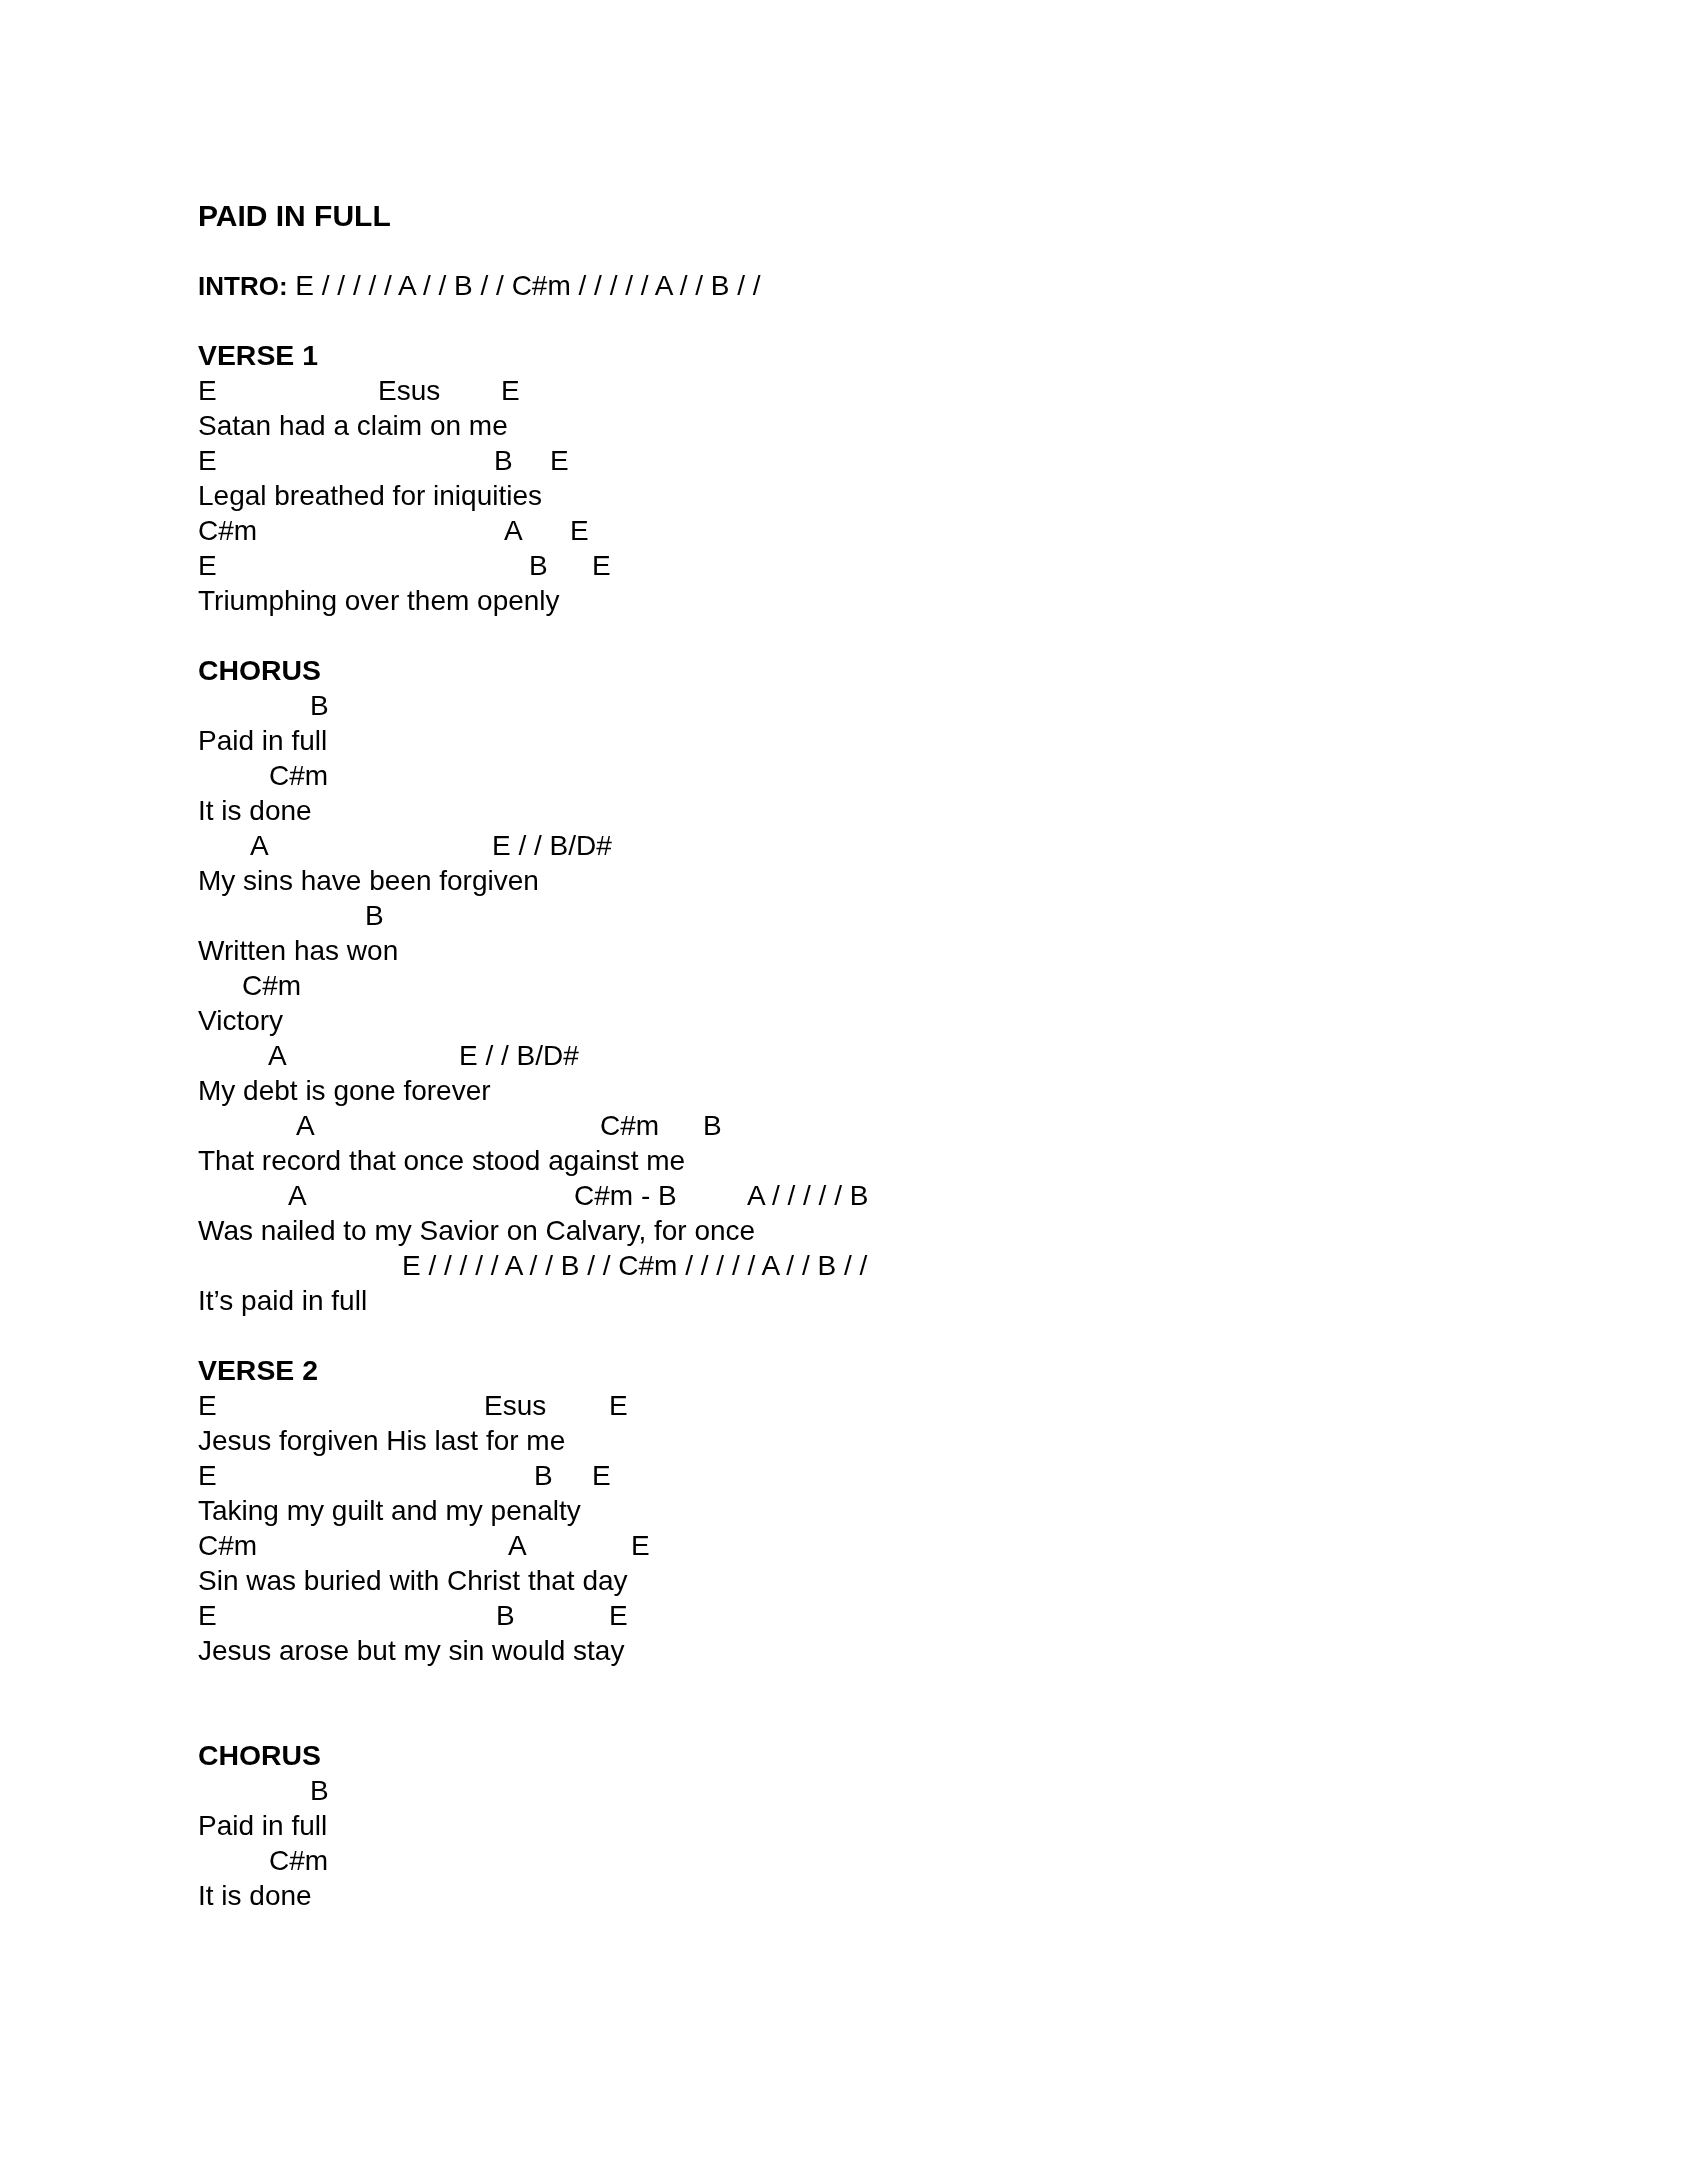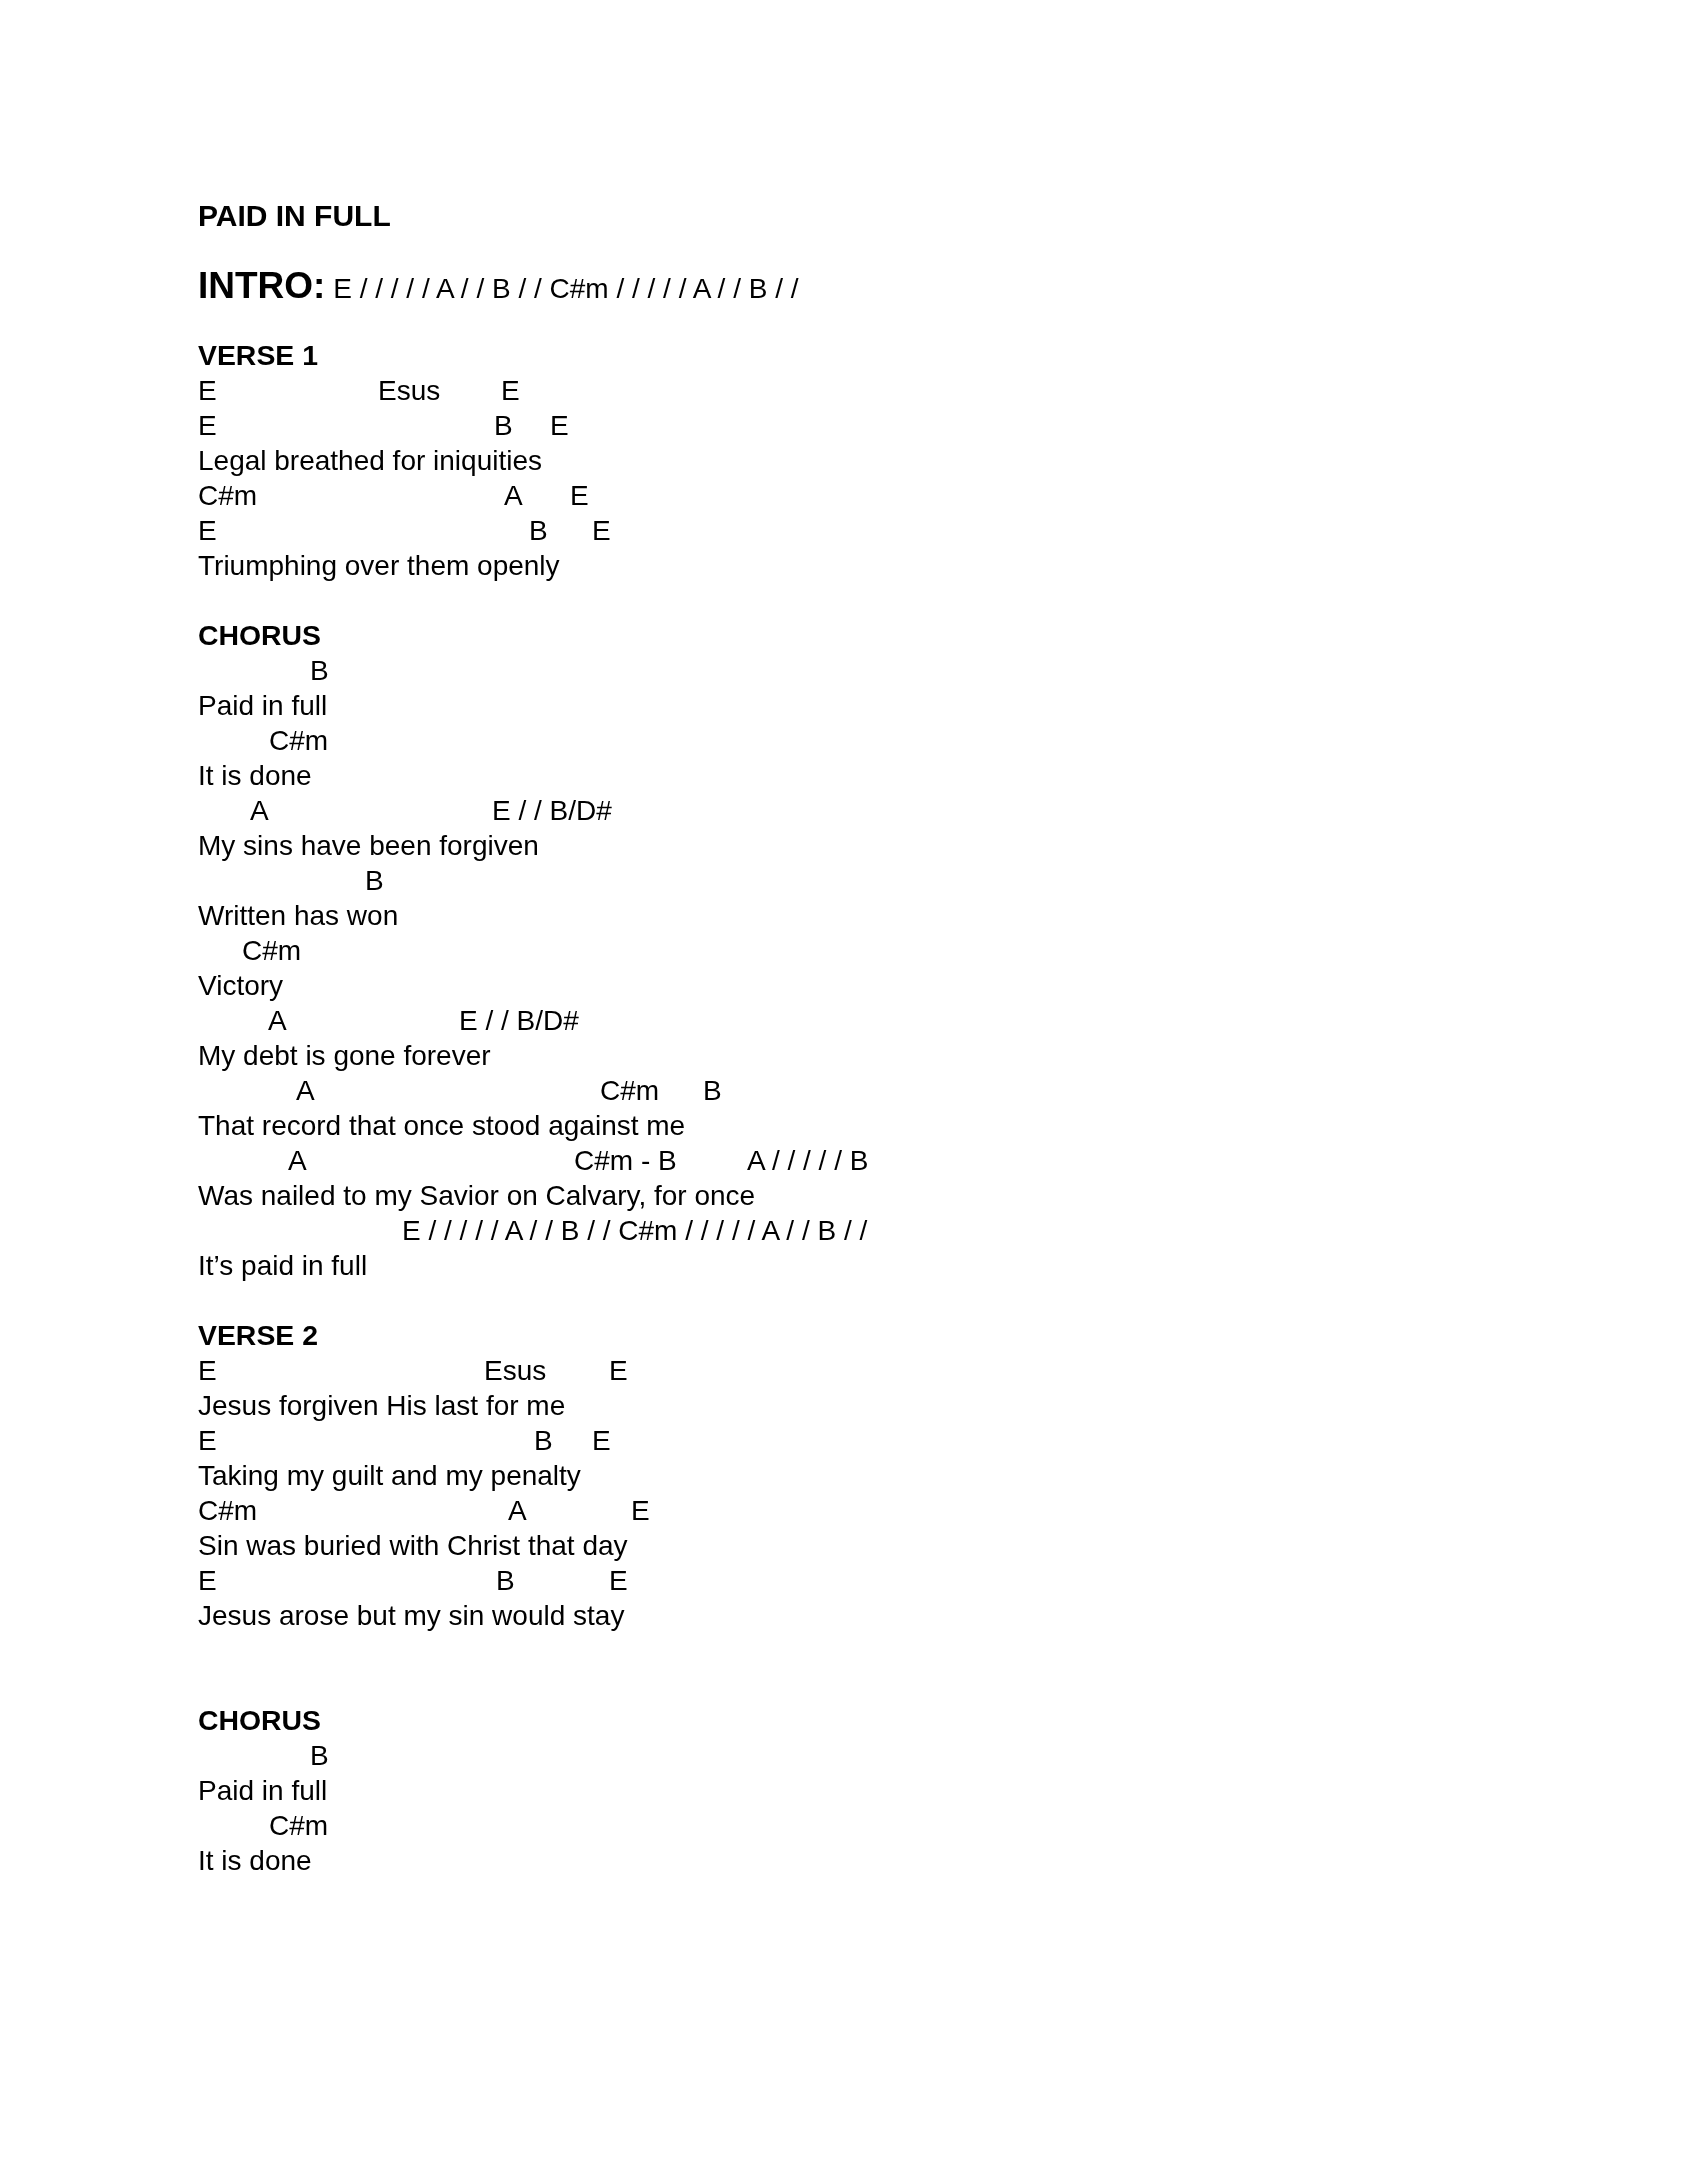--- a/index.html
+++ b/index.html
@@ -21,7 +21,7 @@
   .title{font-weight:bold;font-size:30px}
   .byline{font-style:italic}
   .heading{font-weight:bold;font-size:28.4px}
-  .intro-label{font-weight:bold;font-size:37px}
+  .intro-label{font-weight:bold;font-size:26px}
   .chordline .chord{position:absolute;top:0;white-space:pre}
 </style>
 </head>

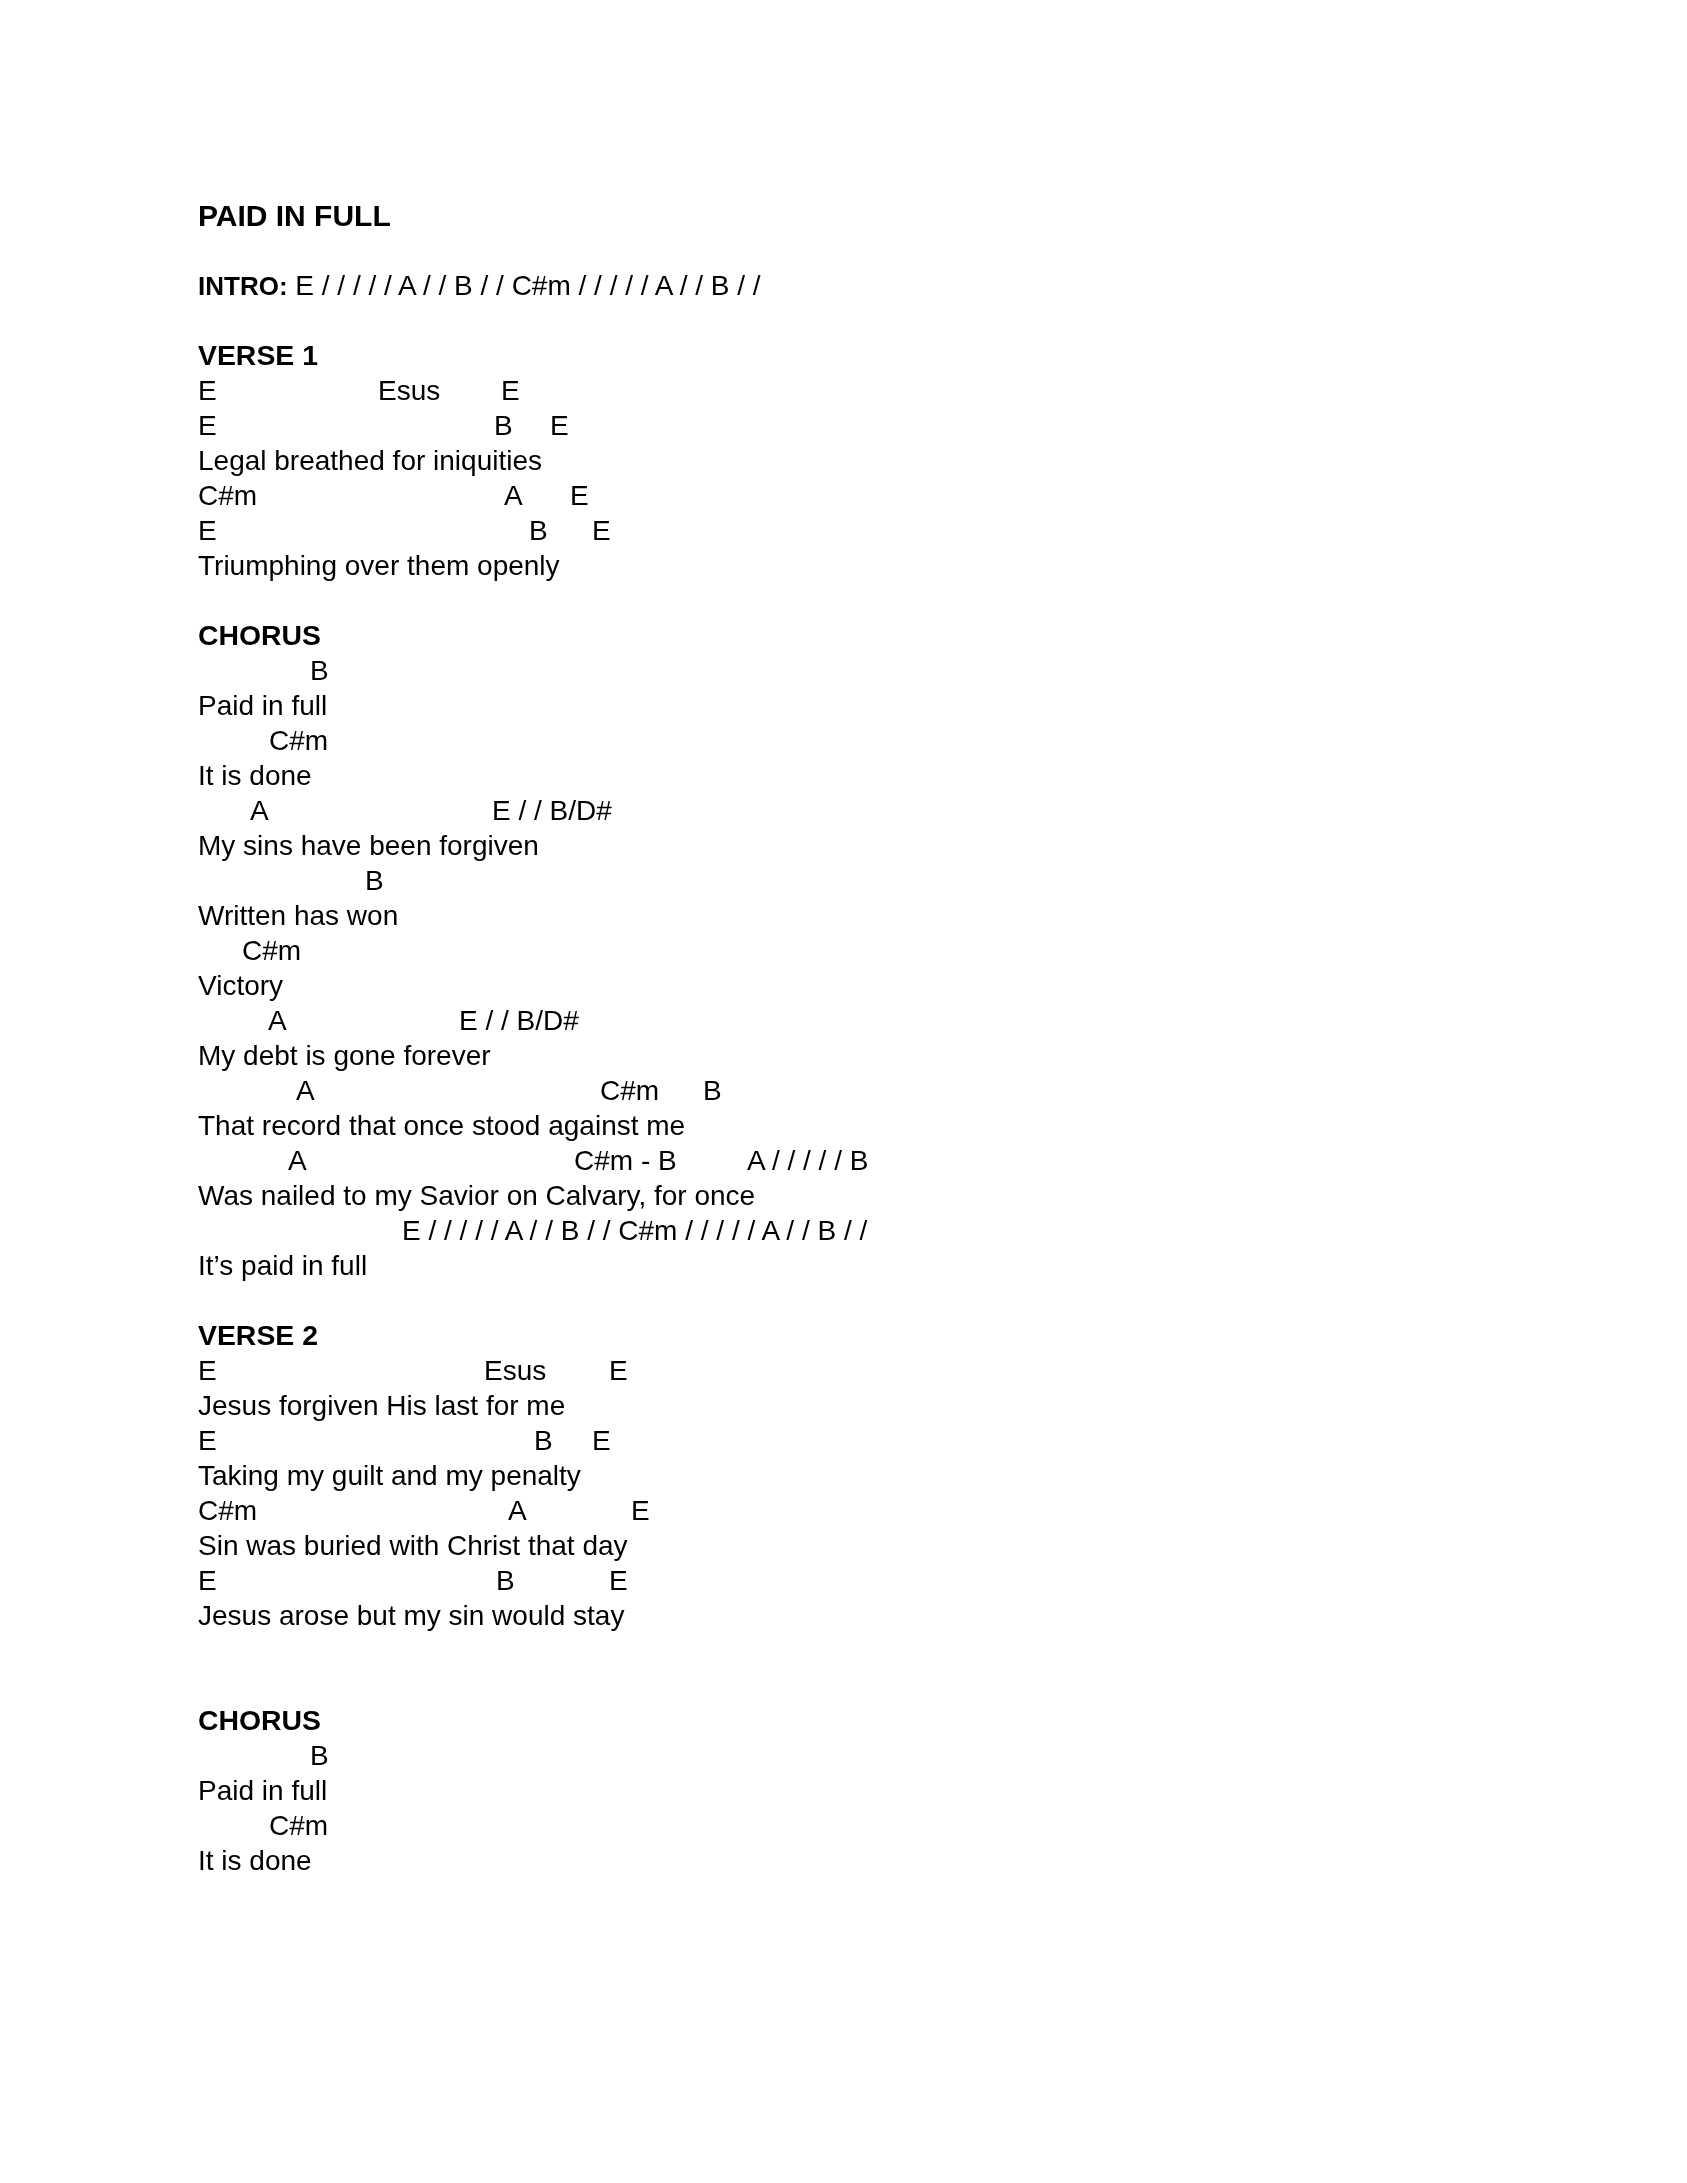--- a/index.html
+++ b/index.html
@@ -36,6 +36,7 @@
     <div id="sections">
         <div class="line heading">VERSE 1</div>
         <div class="line chordline"><span class="chord" style="left: 0px;">E</span><span class="chord" style="left: 180px;">Esus</span><span class="chord" style="left: 303px;">E</span></div>
+        <div class="line lyric">Satan had a claim on me</div>
         <div class="line chordline"><span class="chord" style="left: 0px;">E</span><span class="chord" style="left: 296px;">B</span><span class="chord" style="left: 352px;">E</span></div>
         <div class="line lyric">Legal breathed for iniquities</div>
         <div class="line chordline"><span class="chord" style="left: 0px;">C#m</span><span class="chord" style="left: 306px;">A</span><span class="chord" style="left: 372px;">E</span></div>

